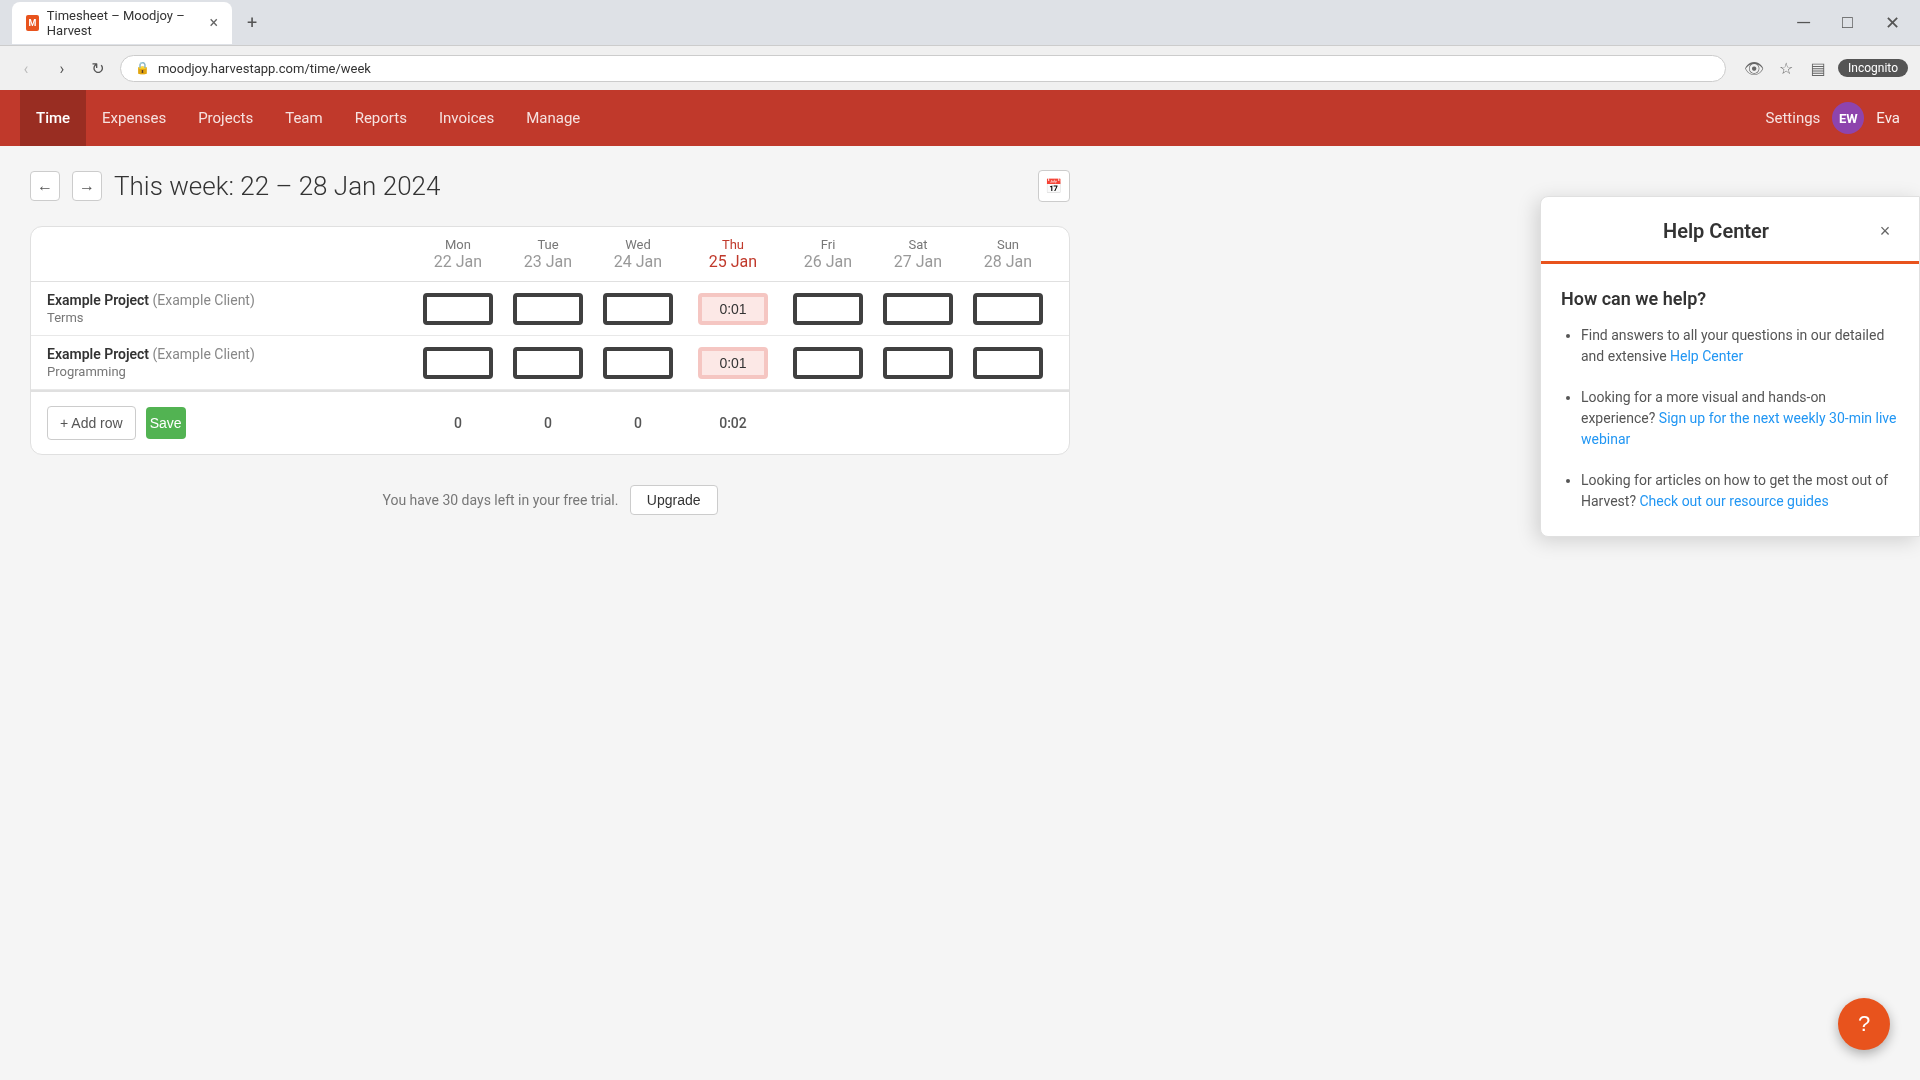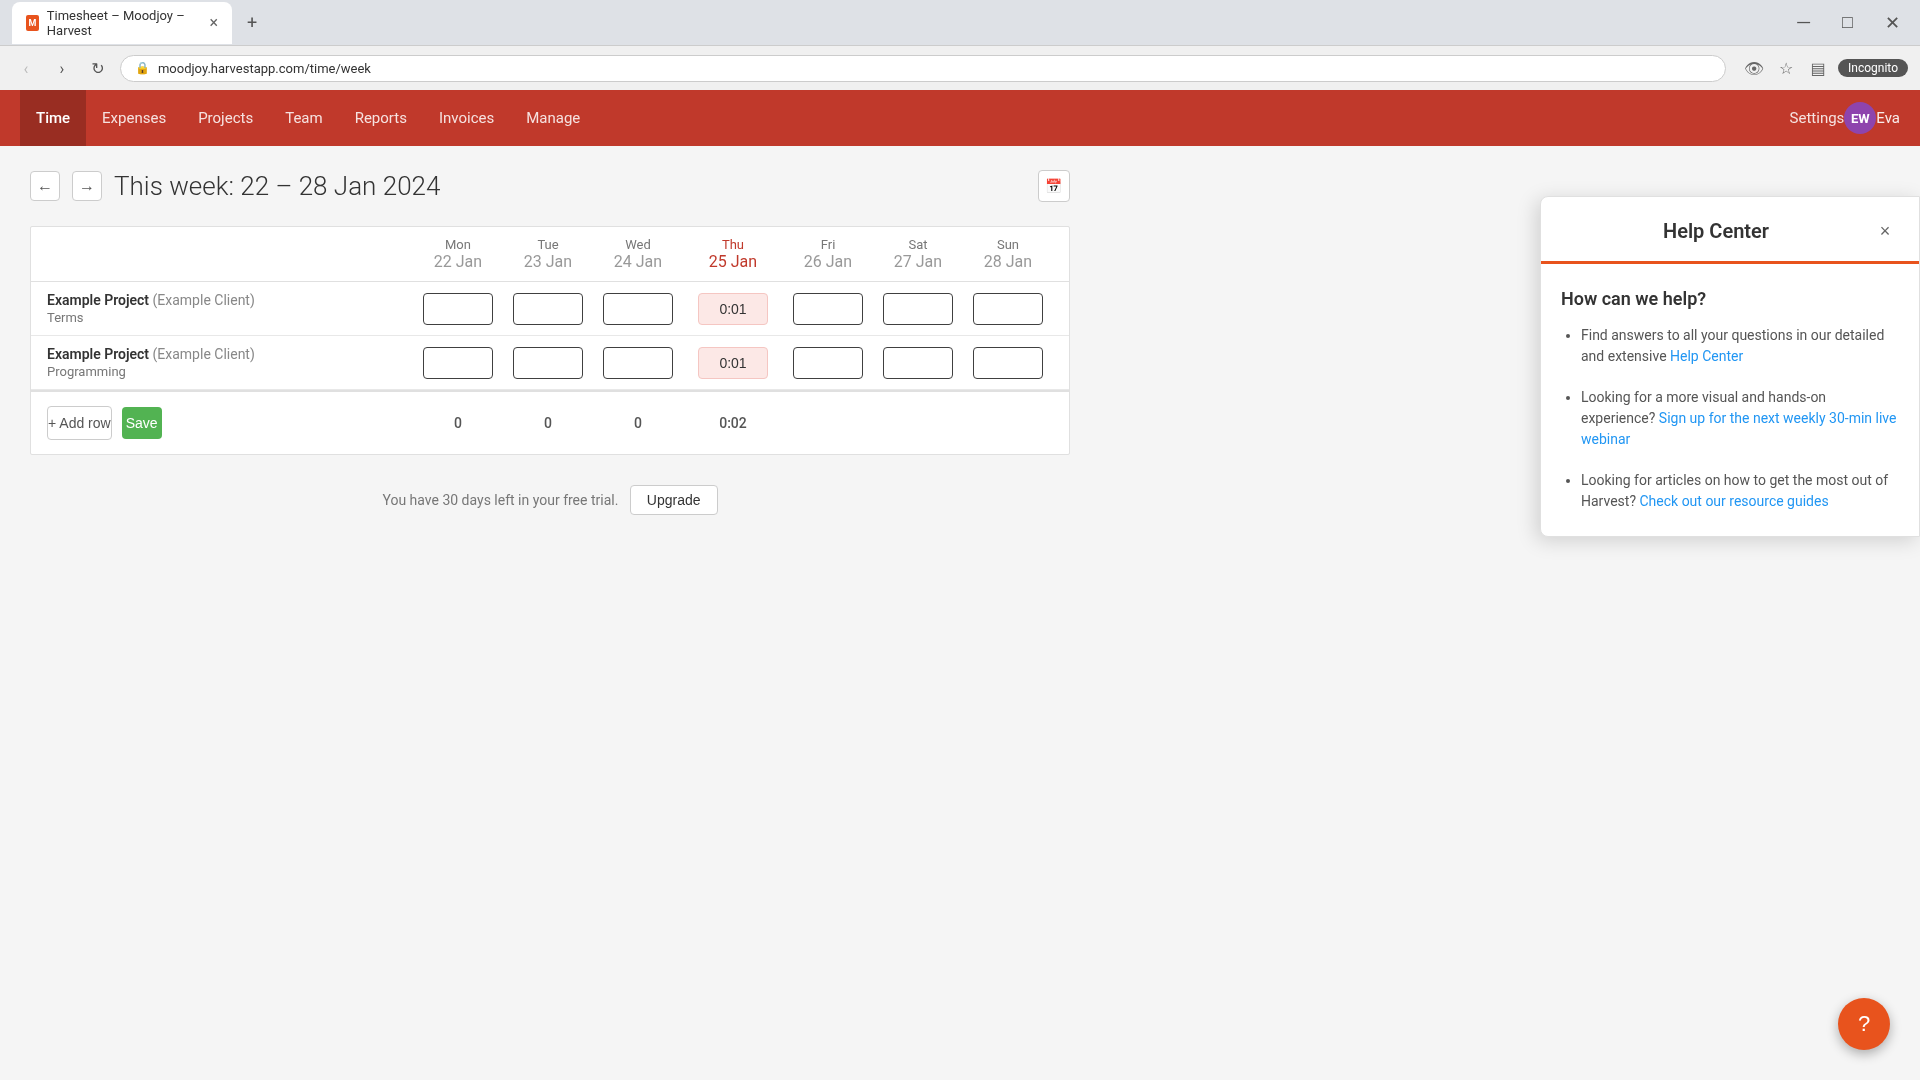--- a/index.html
+++ b/index.html
@@ -30,7 +30,7 @@
     .nav-links { display: flex; align-items: center; height: 100%; }
     .nav-link { color: rgba(255,255,255,0.85); padding: 0 16px; height: 56px; display: flex; align-items: center; font-size: 15px; cursor: pointer; text-decoration: none; }
     .nav-link.active { background: rgba(0,0,0,0.2); color: white; font-weight: 500; }
-    .nav-right { margin-left: auto; display: flex; align-items: center; }
+    .nav-right { margin-left: auto; display: flex; align-items: center; gap: 12px; }
     .settings-link { color: rgba(255,255,255,0.85); font-size: 15px; cursor: pointer; }
     .user-avatar { width: 32px; height: 32px; border-radius: 50%; background: #8e44ad; display: flex; align-items: center; justify-content: center; color: white; font-size: 13px; font-weight: bold; }
     .user-name { color: rgba(255,255,255,0.9); font-size: 15px; cursor: pointer; }

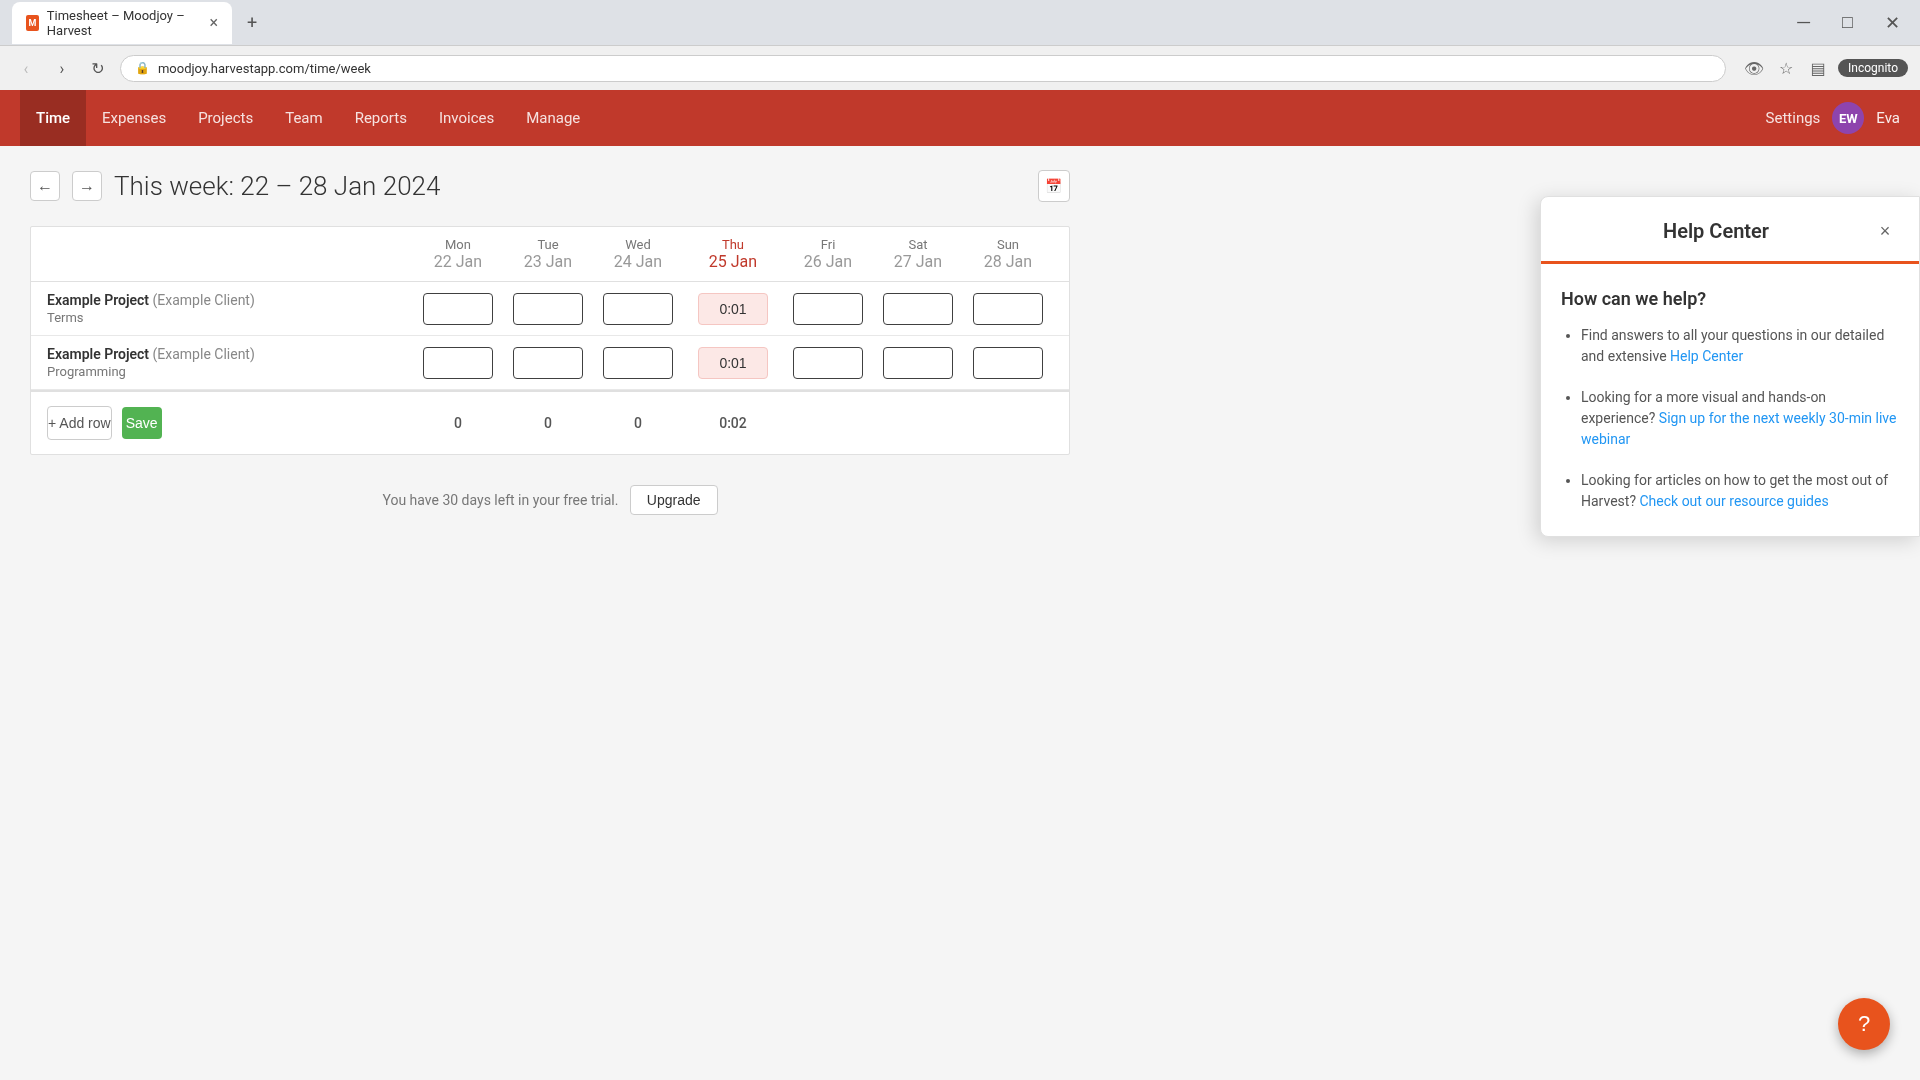--- a/index.html
+++ b/index.html
@@ -45,7 +45,7 @@
     .calendar-icon { width: 32px; height: 32px; border: 1px solid #ccc; border-radius: 4px; background: white; display: flex; align-items: center; justify-content: center; cursor: pointer; margin-left: auto; color: #555; }
 
     
-    .timesheet-container { background: white; border-radius: 2px; border: 1px solid #e0e0e0; overflow: hidden; }
+    .timesheet-container { background: white; border-radius: 12px; border: 1px solid #e0e0e0; overflow: hidden; }
     .timesheet-header { display: grid; grid-template-columns: 1fr 90px 90px 90px 100px 90px 90px 90px; padding: 10px 16px; border-bottom: 1px solid #e0e0e0; }
     .day-col { display: flex; flex-direction: column; align-items: center; }
     .day-name { font-size: 13px; color: #777; }

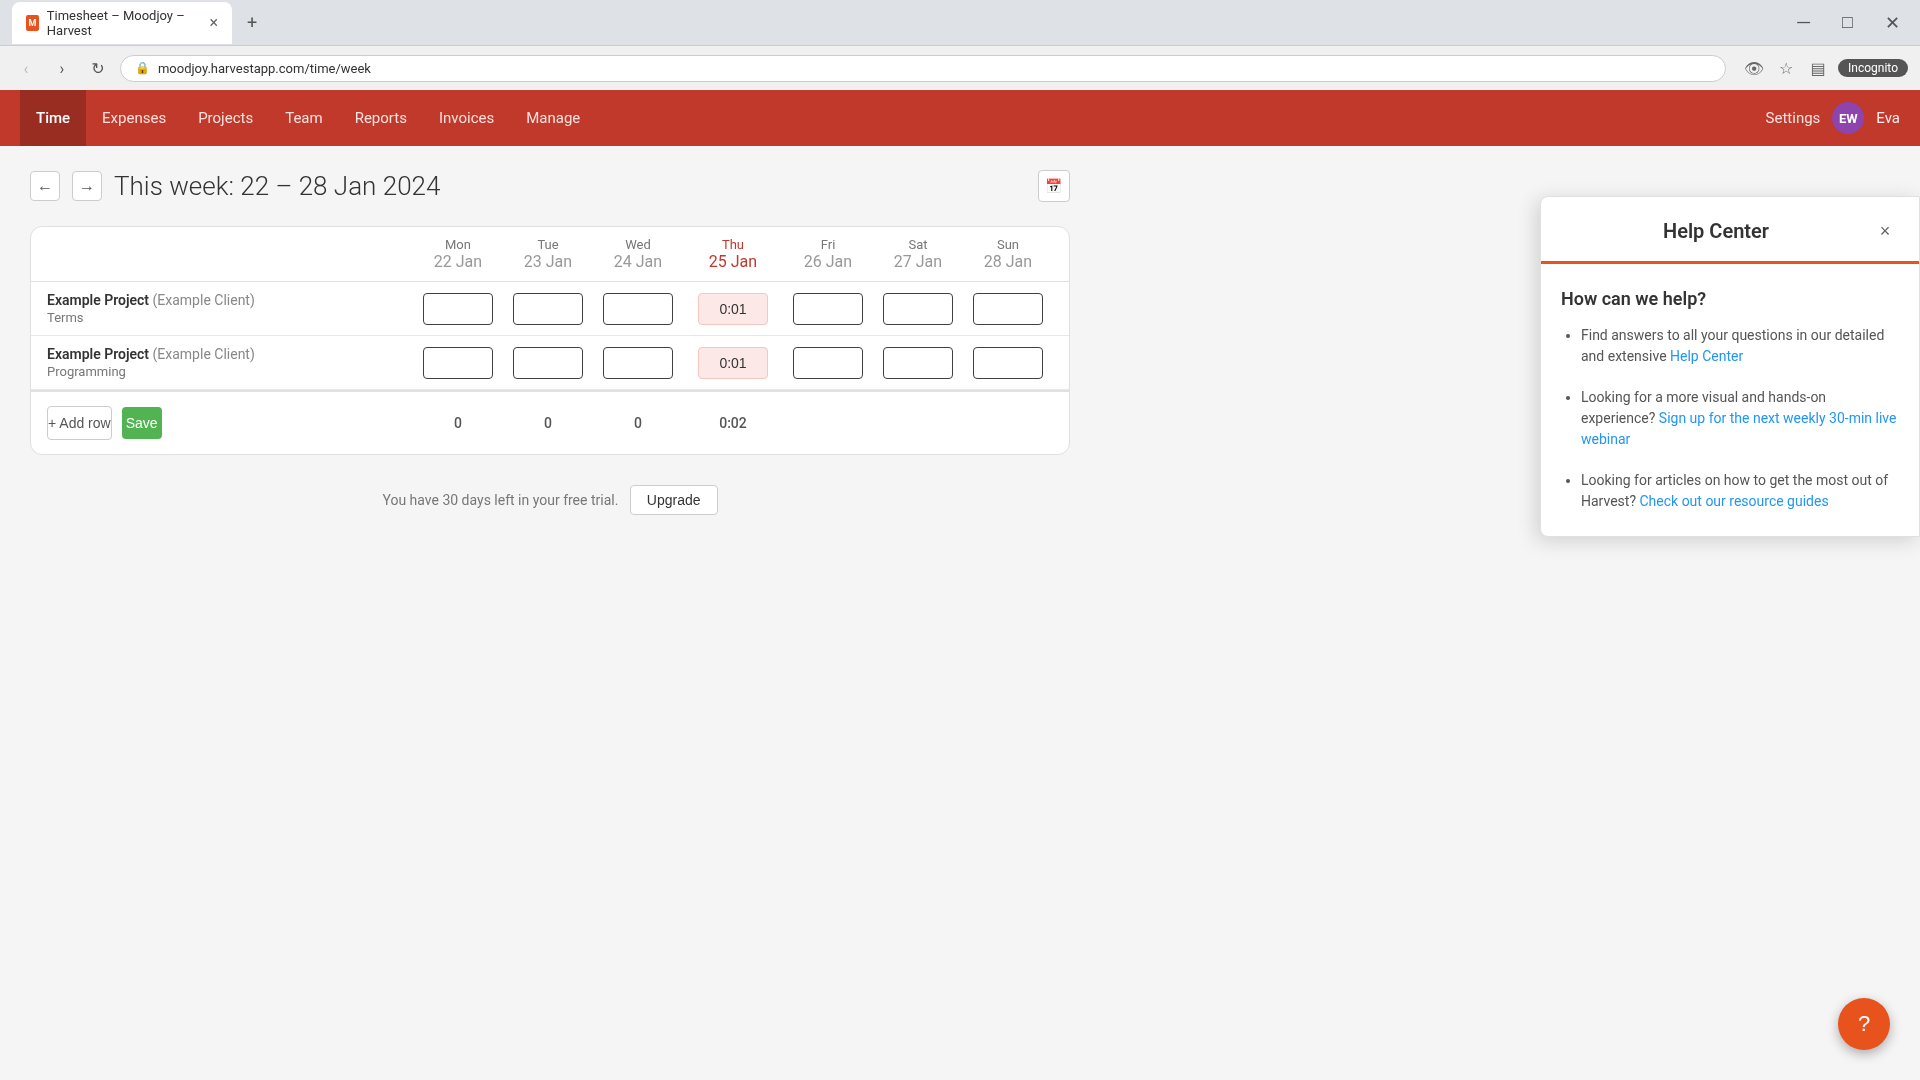--- a/index.html
+++ b/index.html
@@ -57,7 +57,7 @@
     .project-info { }
     .project-task { color: #777; font-size: 13px; margin-top: 2px; }
     .time-cell { display: flex; justify-content: center; }
-    .time-input { width: 70px; height: 32px; border: 1px solid #404040; border-radius: 4px; text-align: center; font-size: 14px; color: #333; background: white; }
+    .time-input { width: 70px; height: 32px; border: 4px solid #404040; border-radius: 4px; text-align: center; font-size: 14px; color: #333; background: white; }
     .time-input.today-col { background: #fce8e6; border-color: #f5c6c2; }
     .time-total { text-align: center; font-size: 14px; color: #555; font-weight: 500; }
 

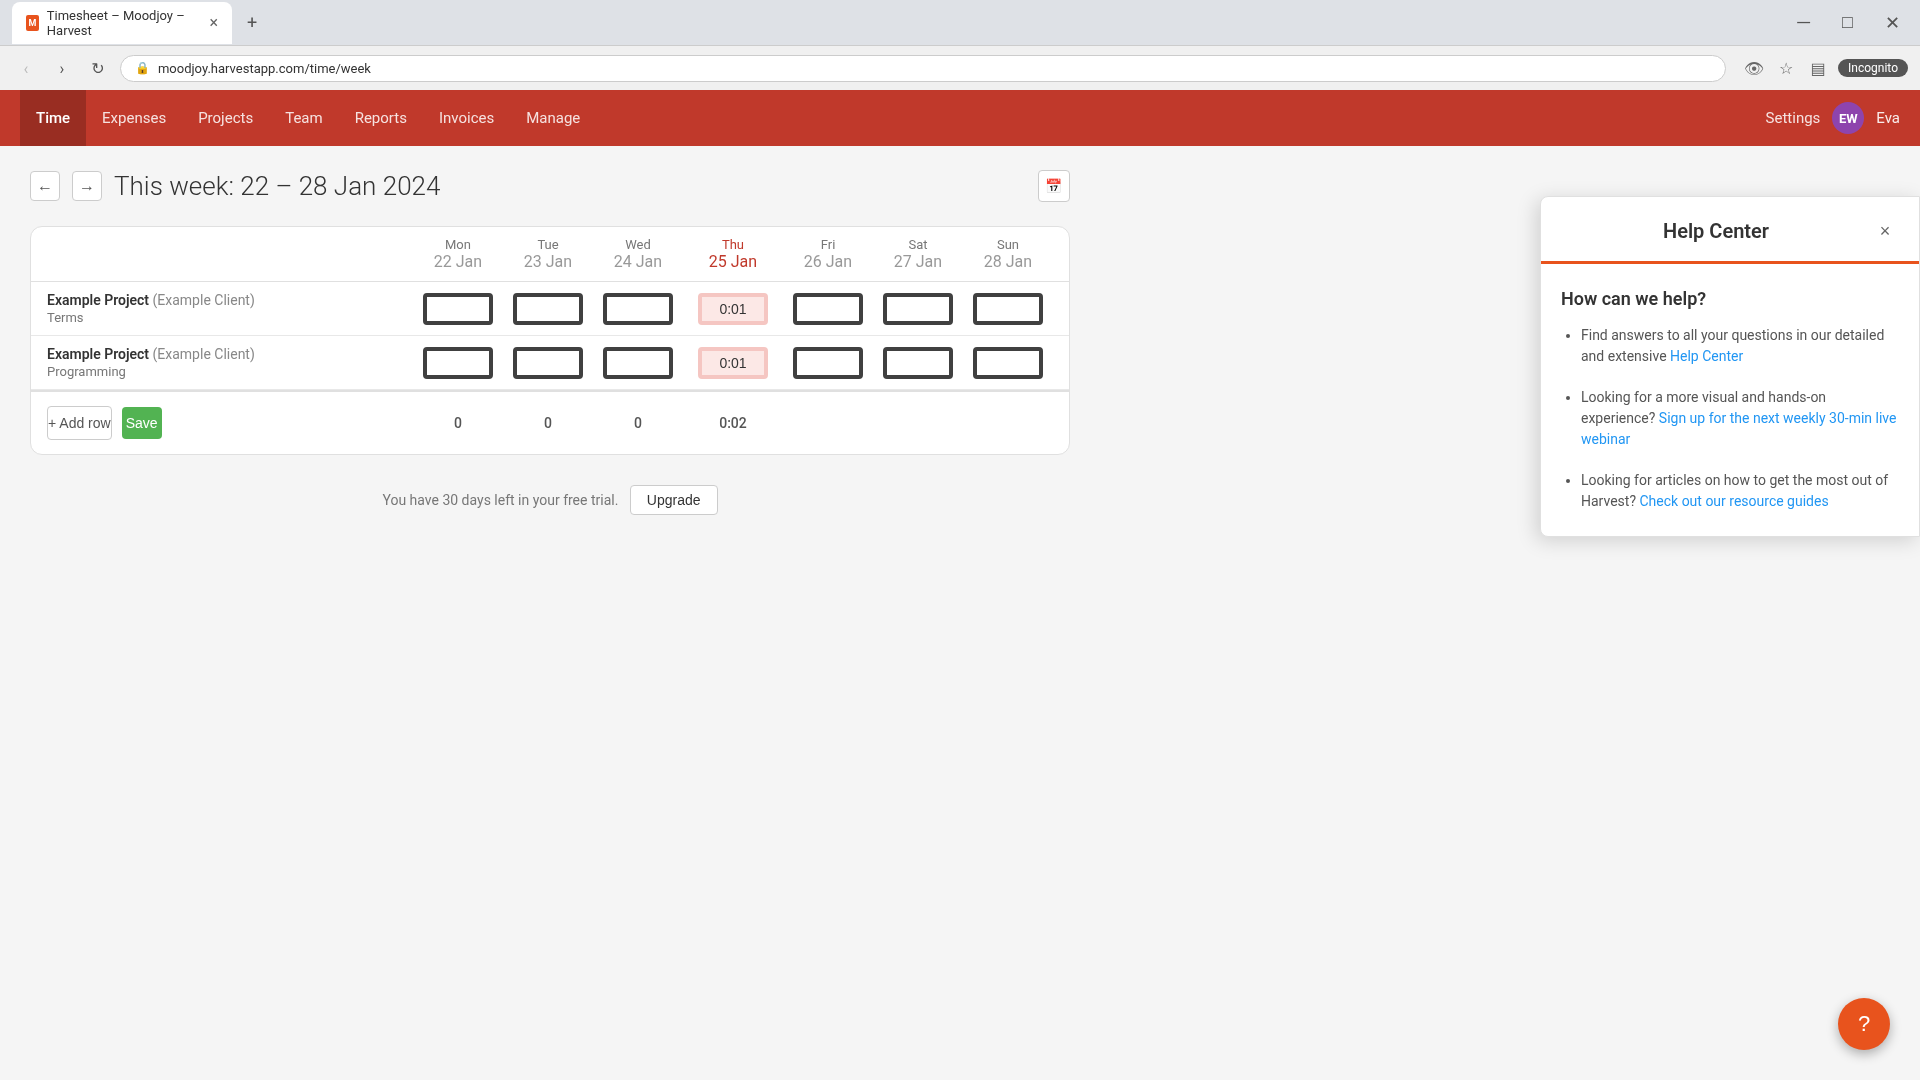--- a/index.html
+++ b/index.html
@@ -64,7 +64,7 @@
     
     .timesheet-footer { display: grid; grid-template-columns: 1fr 90px 90px 90px 100px 90px 90px 90px; padding: 14px 16px; align-items: center; border-top: 2px solid #e0e0e0; }
     .footer-actions { display: flex; gap: 10px; align-items: center; }
-    .add-row-btn { padding: 8px 0; border: 1px solid #ccc; border-radius: 4px; background: white; cursor: pointer; font-size: 14px; color: #555; }
+    .add-row-btn { padding: 8px 12px; border: 1px solid #ccc; border-radius: 4px; background: white; cursor: pointer; font-size: 14px; color: #555; }
     .save-btn { padding: 8px 4px; border: none; border-radius: 4px; background: #52b352; color: white; cursor: pointer; font-size: 14px; font-weight: 500; }
 
     

